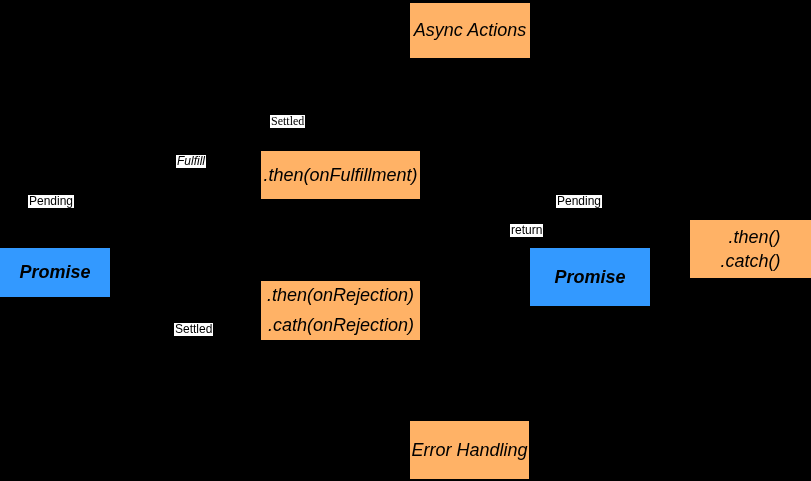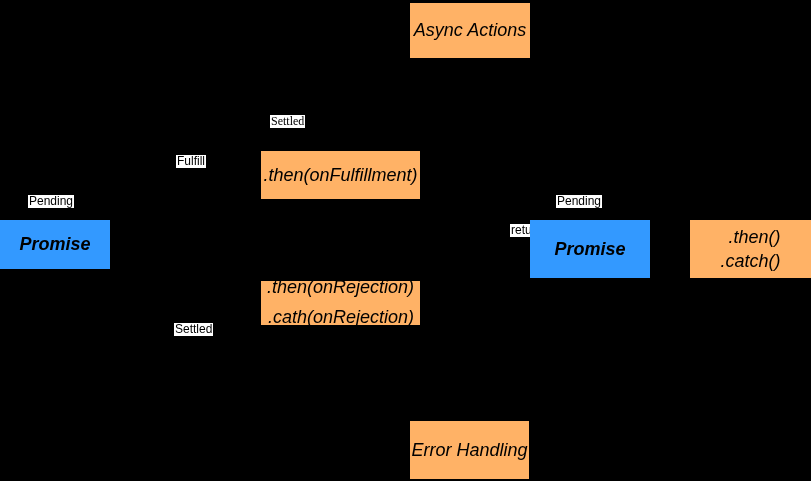--- a/index.html
+++ b/index.html
@@ -47,7 +47,7 @@
     white-space: nowrap;
   }
   #l-settled   { left: 270px; top: 115px; font-family: Liberation Serif, serif; }
-  #l-fulfill   { left: 176px; top: 155px; }
+  #l-fulfill   { left: 176px; top: 155px; font-style: italic; }
   #l-pending-l { left: 28px;  top: 195px; }
   #l-reject    { left: 174px; top: 323px; }
   #l-return    { left: 493px; top: 224px; margin-left: 17px; }

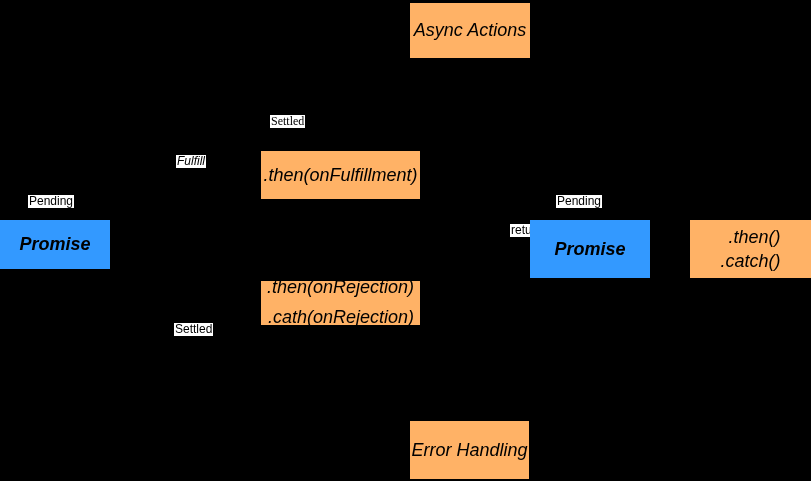--- a/index.html
+++ b/index.html
@@ -26,7 +26,7 @@
     font-style: italic;
   }
   .node.orange { background: var(--orange, #FFB266); }
-  .node.blue   { background: var(--blue, #3399FF); font-weight: bold; }
+  .node.blue   { background: var(--blue, #3399FF); font-weight: bold; margin-top: 28px; }
 
   
   #n-async      { left: 410px; top: 3px;   width: 120px; height: 55px; }

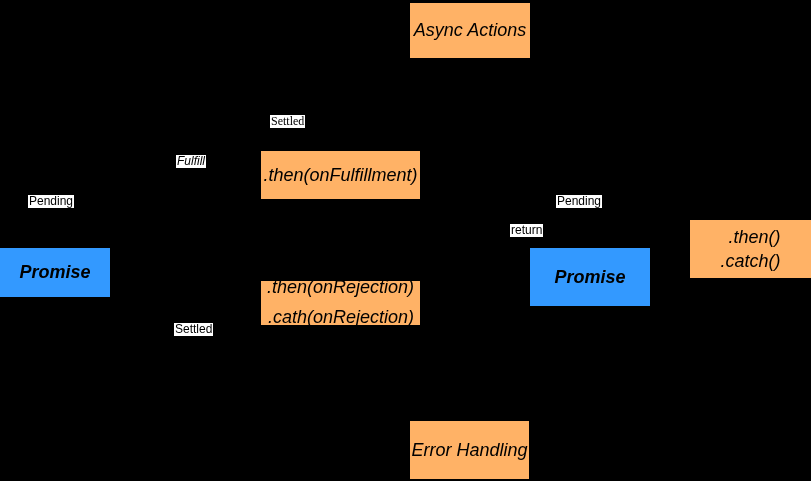--- a/index.html
+++ b/index.html
@@ -32,7 +32,7 @@
   #n-async      { left: 410px; top: 3px;   width: 120px; height: 55px; }
   #n-fulfill    { left: 261px; top: 151px; width: 159px; height: 48px; }
   #n-promise-l  { left: 0px;   top: 220px; width: 110px; height: 49px; }
-  #n-rejection  { left: 261px; top: 281px; width: 159px; height: 44px; line-height: 1.65; }
+  #n-rejection  { left: 261px; top: 281px; width: 159px; height: 59px; line-height: 1.65; }
   #n-promise-r  { left: 530px; top: 220px; width: 120px; height: 58px; }
   #n-catch      { left: 690px; top: 220px; width: 121px; height: 58px; line-height: 1.35; }
   #n-error      { left: 410px; top: 421px; width: 119px; height: 58px; }

